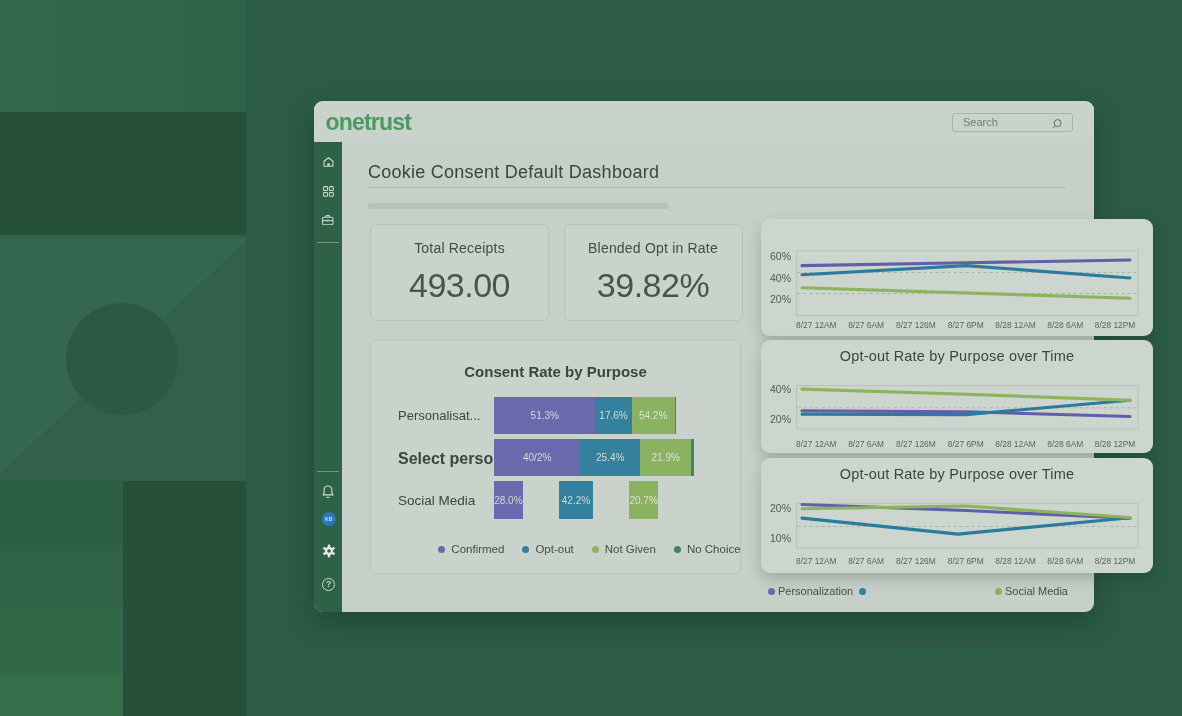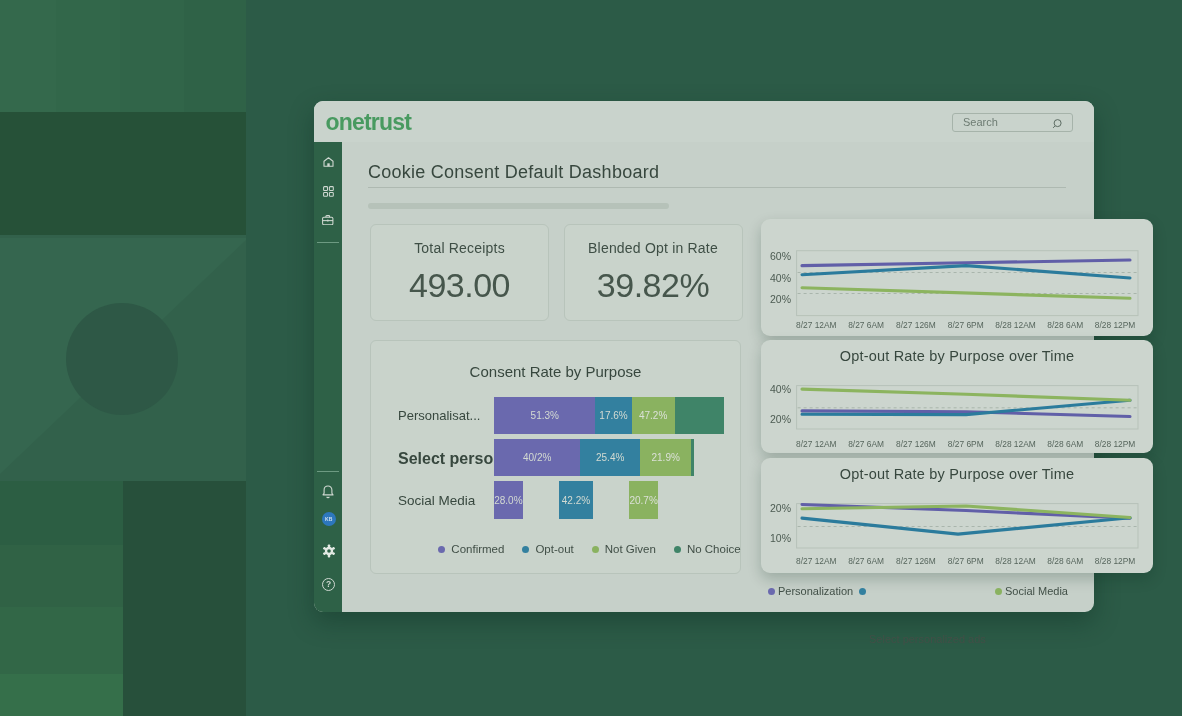--- a/index.html
+++ b/index.html
@@ -109,7 +109,7 @@
 <div class="abs" style="left:563.5px;top:266px;width:179px;text-align:center;font-size:34px;font-weight:400;color:#46564c;letter-spacing:-0.5px;">39.82%</div>
 
 <div class="abs" style="left:370px;top:340px;width:371px;height:234px;background:#c9d3cb;border:1px solid #b8c4bb;border-radius:6px;"></div>
-<div class="abs" style="left:370px;top:363px;width:371px;text-align:center;font-size:15px;font-weight:400;color:#37473e;">Consent Rate by Purpose</div>
+<div class="abs" style="left:370px;top:363px;width:371px;text-align:center;font-size:15px;font-weight:700;color:#37473e;">Consent Rate by Purpose</div>
 
 <div class="abs" style="left:398px;top:408px;font-size:13px;font-weight:400;color:#37473e;">Personalisat...</div>
 <div class="abs" style="left:398px;top:450px;font-size:16px;font-weight:700;color:#37473e;">Select perso...</div>

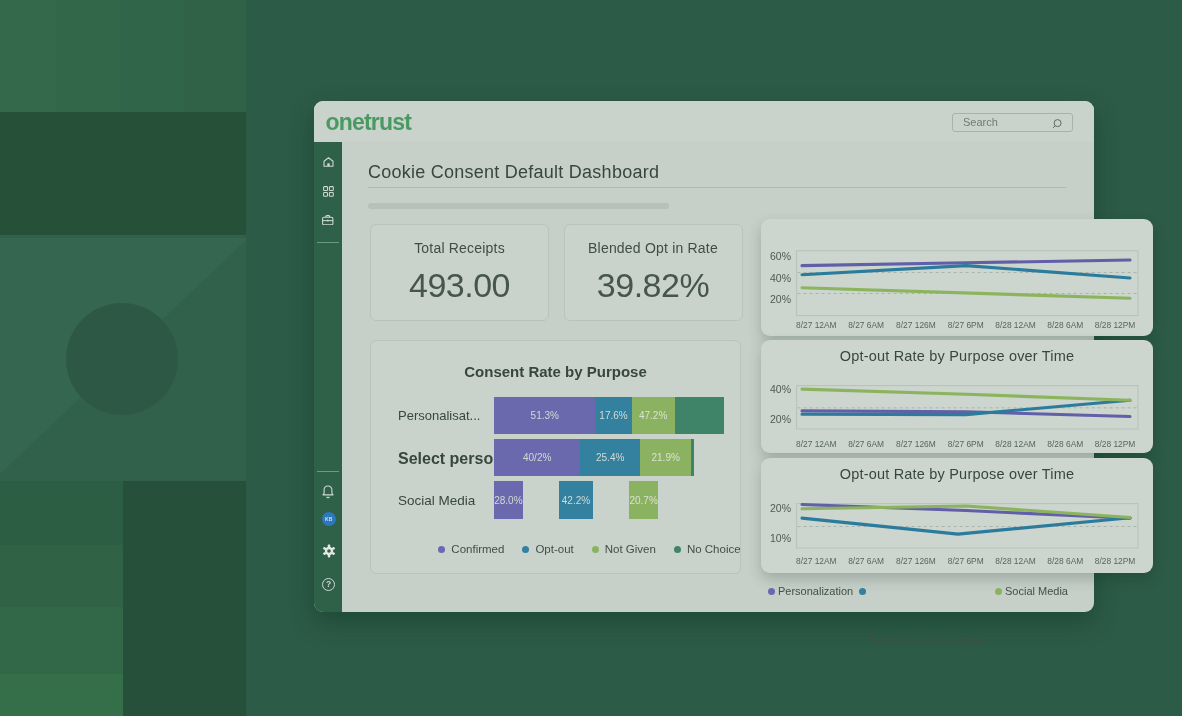--- a/index.html
+++ b/index.html
@@ -115,7 +115,7 @@
 <div class="abs" style="left:398px;top:450px;font-size:16px;font-weight:700;color:#37473e;">Select perso...</div>
 <div class="abs" style="left:398px;top:493px;font-size:13.5px;font-weight:500;color:#37473e;">Social Media</div>
 
-<div class="abs" style="left:494.2px;top:397px;width:230px;height:36.5px;display:flex;">
+<div class="abs" style="left:494.2px;top:397px;width:182px;height:36.5px;display:flex;">
   <div style="width:101.2px;background:#6a69ae;color:#d3dad2;font-size:10px;display:flex;align-items:center;justify-content:center;">51.3%</div>
   <div style="width:36.3px;background:#33809f;color:#d3dad2;font-size:10px;display:flex;align-items:center;justify-content:center;">17.6%</div>
   <div style="width:42.9px;background:#8ab260;color:#dae0d6;font-size:10px;display:flex;align-items:center;justify-content:center;">47.2%</div>

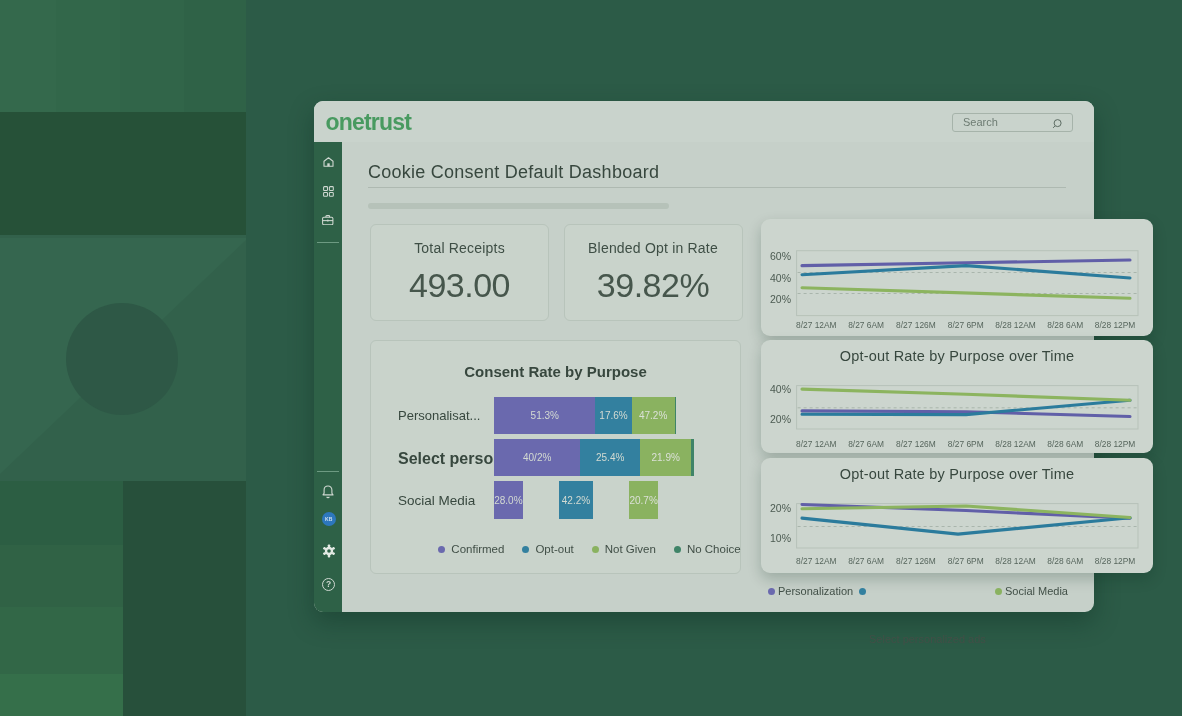--- a/index.html
+++ b/index.html
@@ -118,7 +118,7 @@
 <div class="abs" style="left:494.2px;top:397px;width:182px;height:36.5px;display:flex;">
   <div style="width:101.2px;background:#6a69ae;color:#d3dad2;font-size:10px;display:flex;align-items:center;justify-content:center;">51.3%</div>
   <div style="width:36.3px;background:#33809f;color:#d3dad2;font-size:10px;display:flex;align-items:center;justify-content:center;">17.6%</div>
-  <div style="width:42.9px;background:#8ab260;color:#dae0d6;font-size:10px;display:flex;align-items:center;justify-content:center;">47.2%</div>
+  <div style="width:42.9px;background:#8ab260;color:#dae0d6;font-size:10px;display:flex;align-items:center;justify-content:center;">54.2%</div>
   <div style="flex:1;background:#3f8468;"></div>
 </div>
 <div class="abs" style="left:494.2px;top:438.5px;width:199.6px;height:37.5px;display:flex;">

